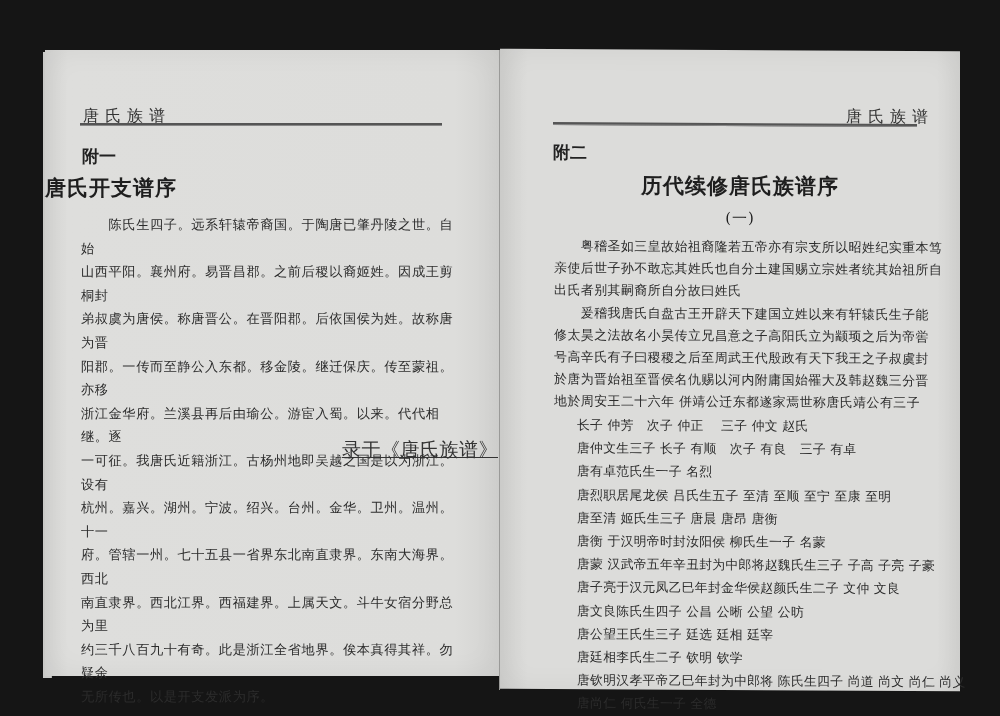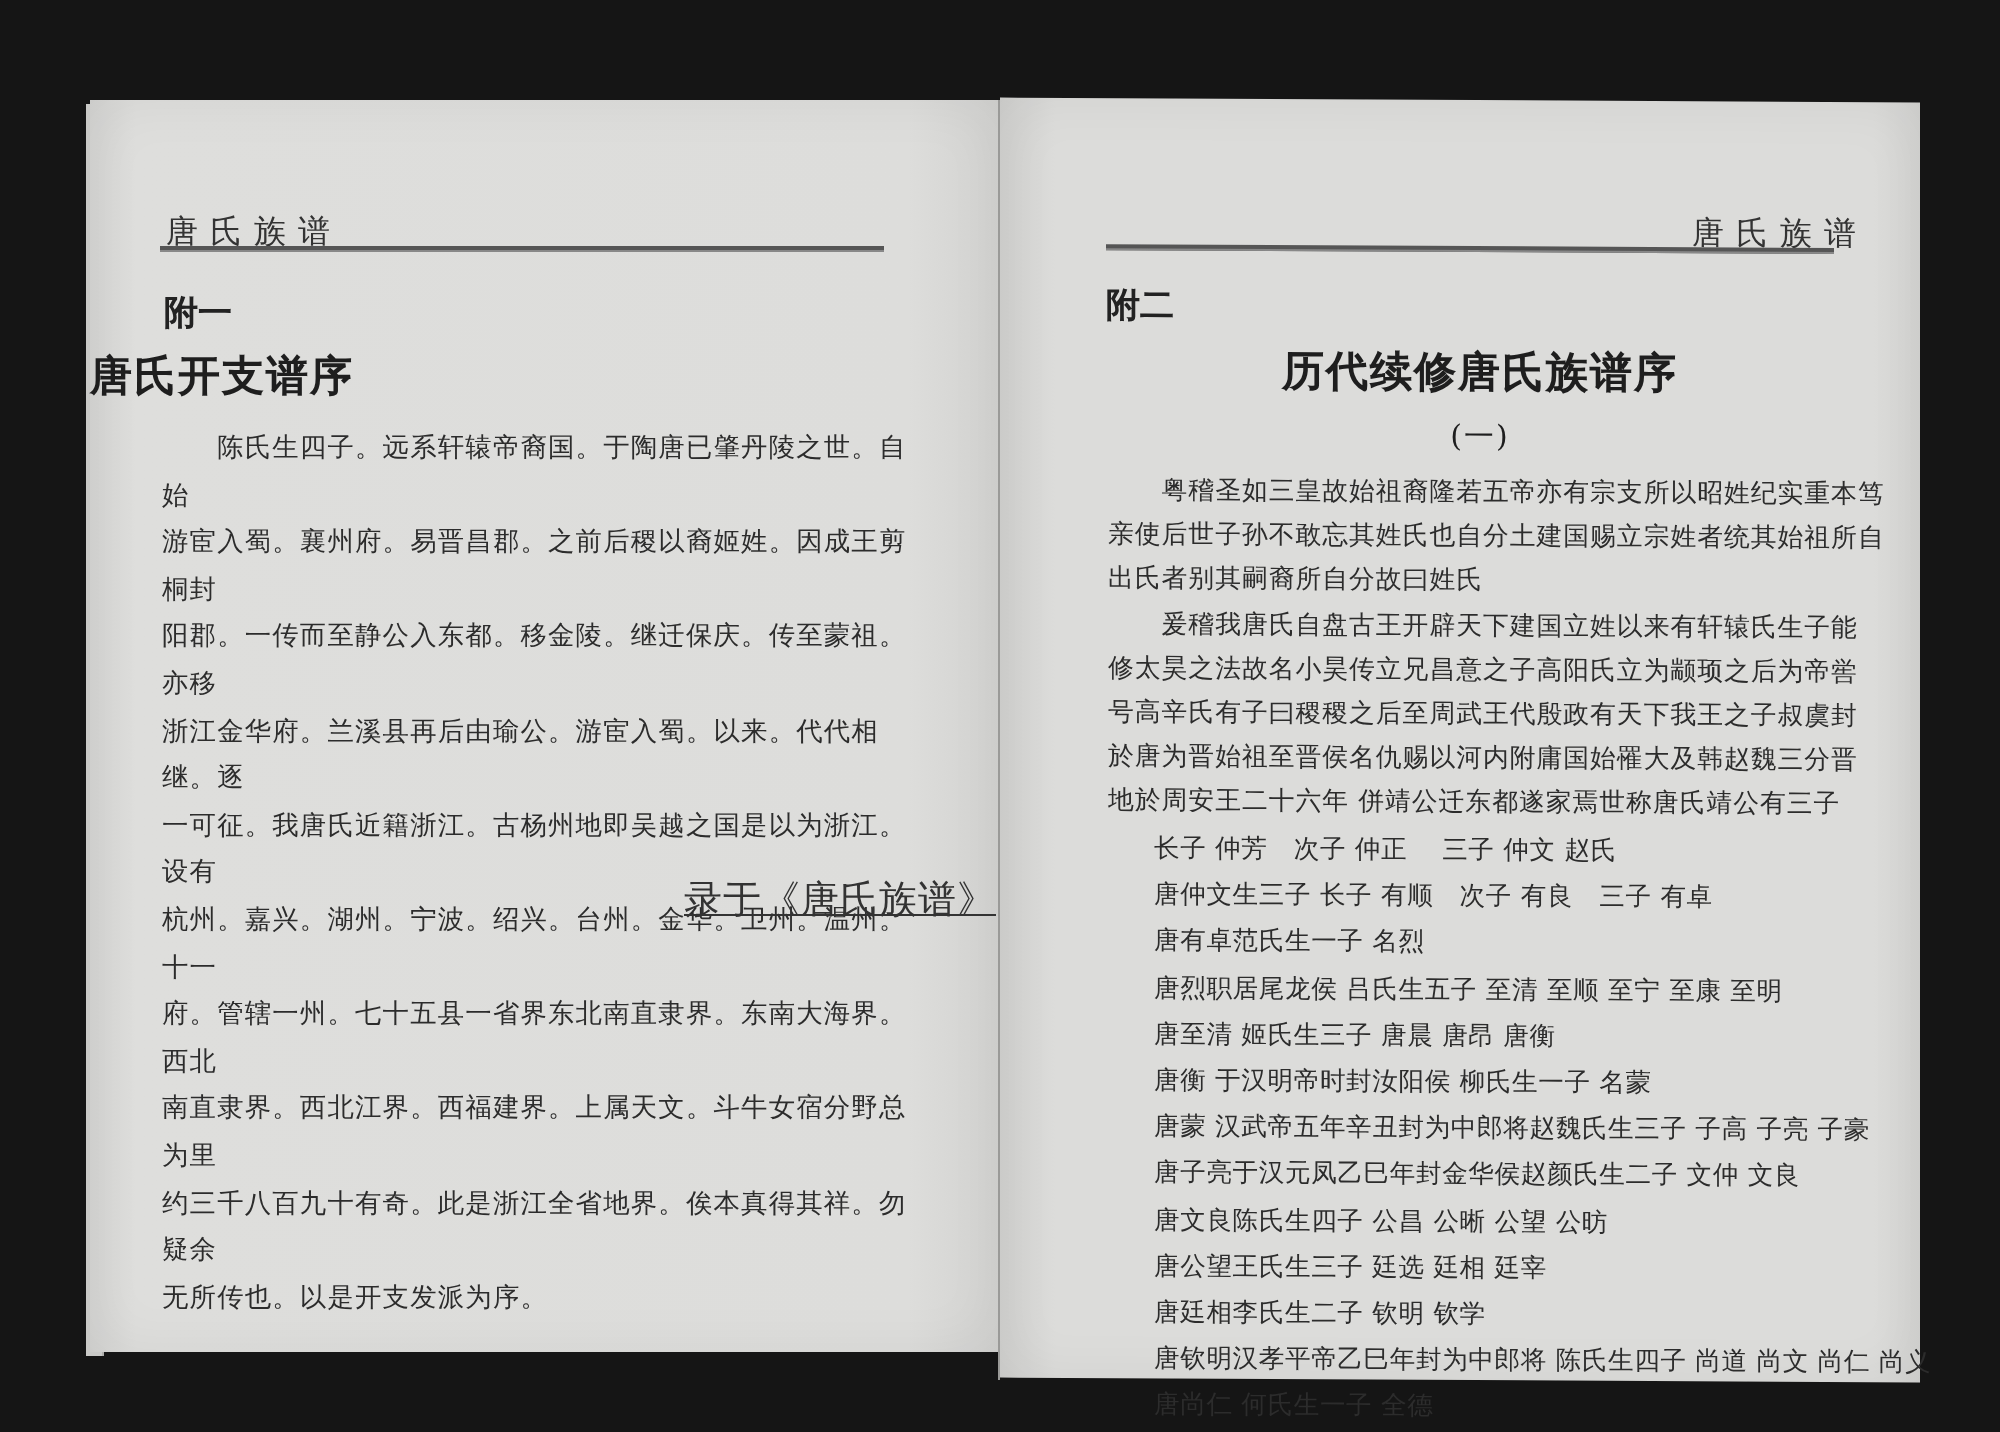--- a/index.html
+++ b/index.html
@@ -47,7 +47,7 @@
   <div class="title" style="left:0; width:455px; text-align:left; top:124px; font-size:21px;">唐氏开支谱序</div>
   <div class="para" id="left-body" style="left:36px; top:163px; width:380px;">
     <p>　　陈氏生四子。远系轩辕帝裔国。于陶唐已肇丹陵之世。自始</p>
-    <p>游宦入蜀。襄州府。易晋昌郡。之前后稷以裔姬姓。因成王剪桐封</p>
+    <p>山西平阳。襄州府。易晋昌郡。之前后稷以裔姬姓。因成王剪桐封</p>
     <p>阳郡。一传而至静公入东都。移金陵。继迁保庆。传至蒙祖。亦移</p>
     <p>浙江金华府。兰溪县再后由瑜公。游宦入蜀。以来。代代相继。逐</p>
     <p>一可征。我唐氏近籍浙江。古杨州地即吴越之国是以为浙江。设有</p>

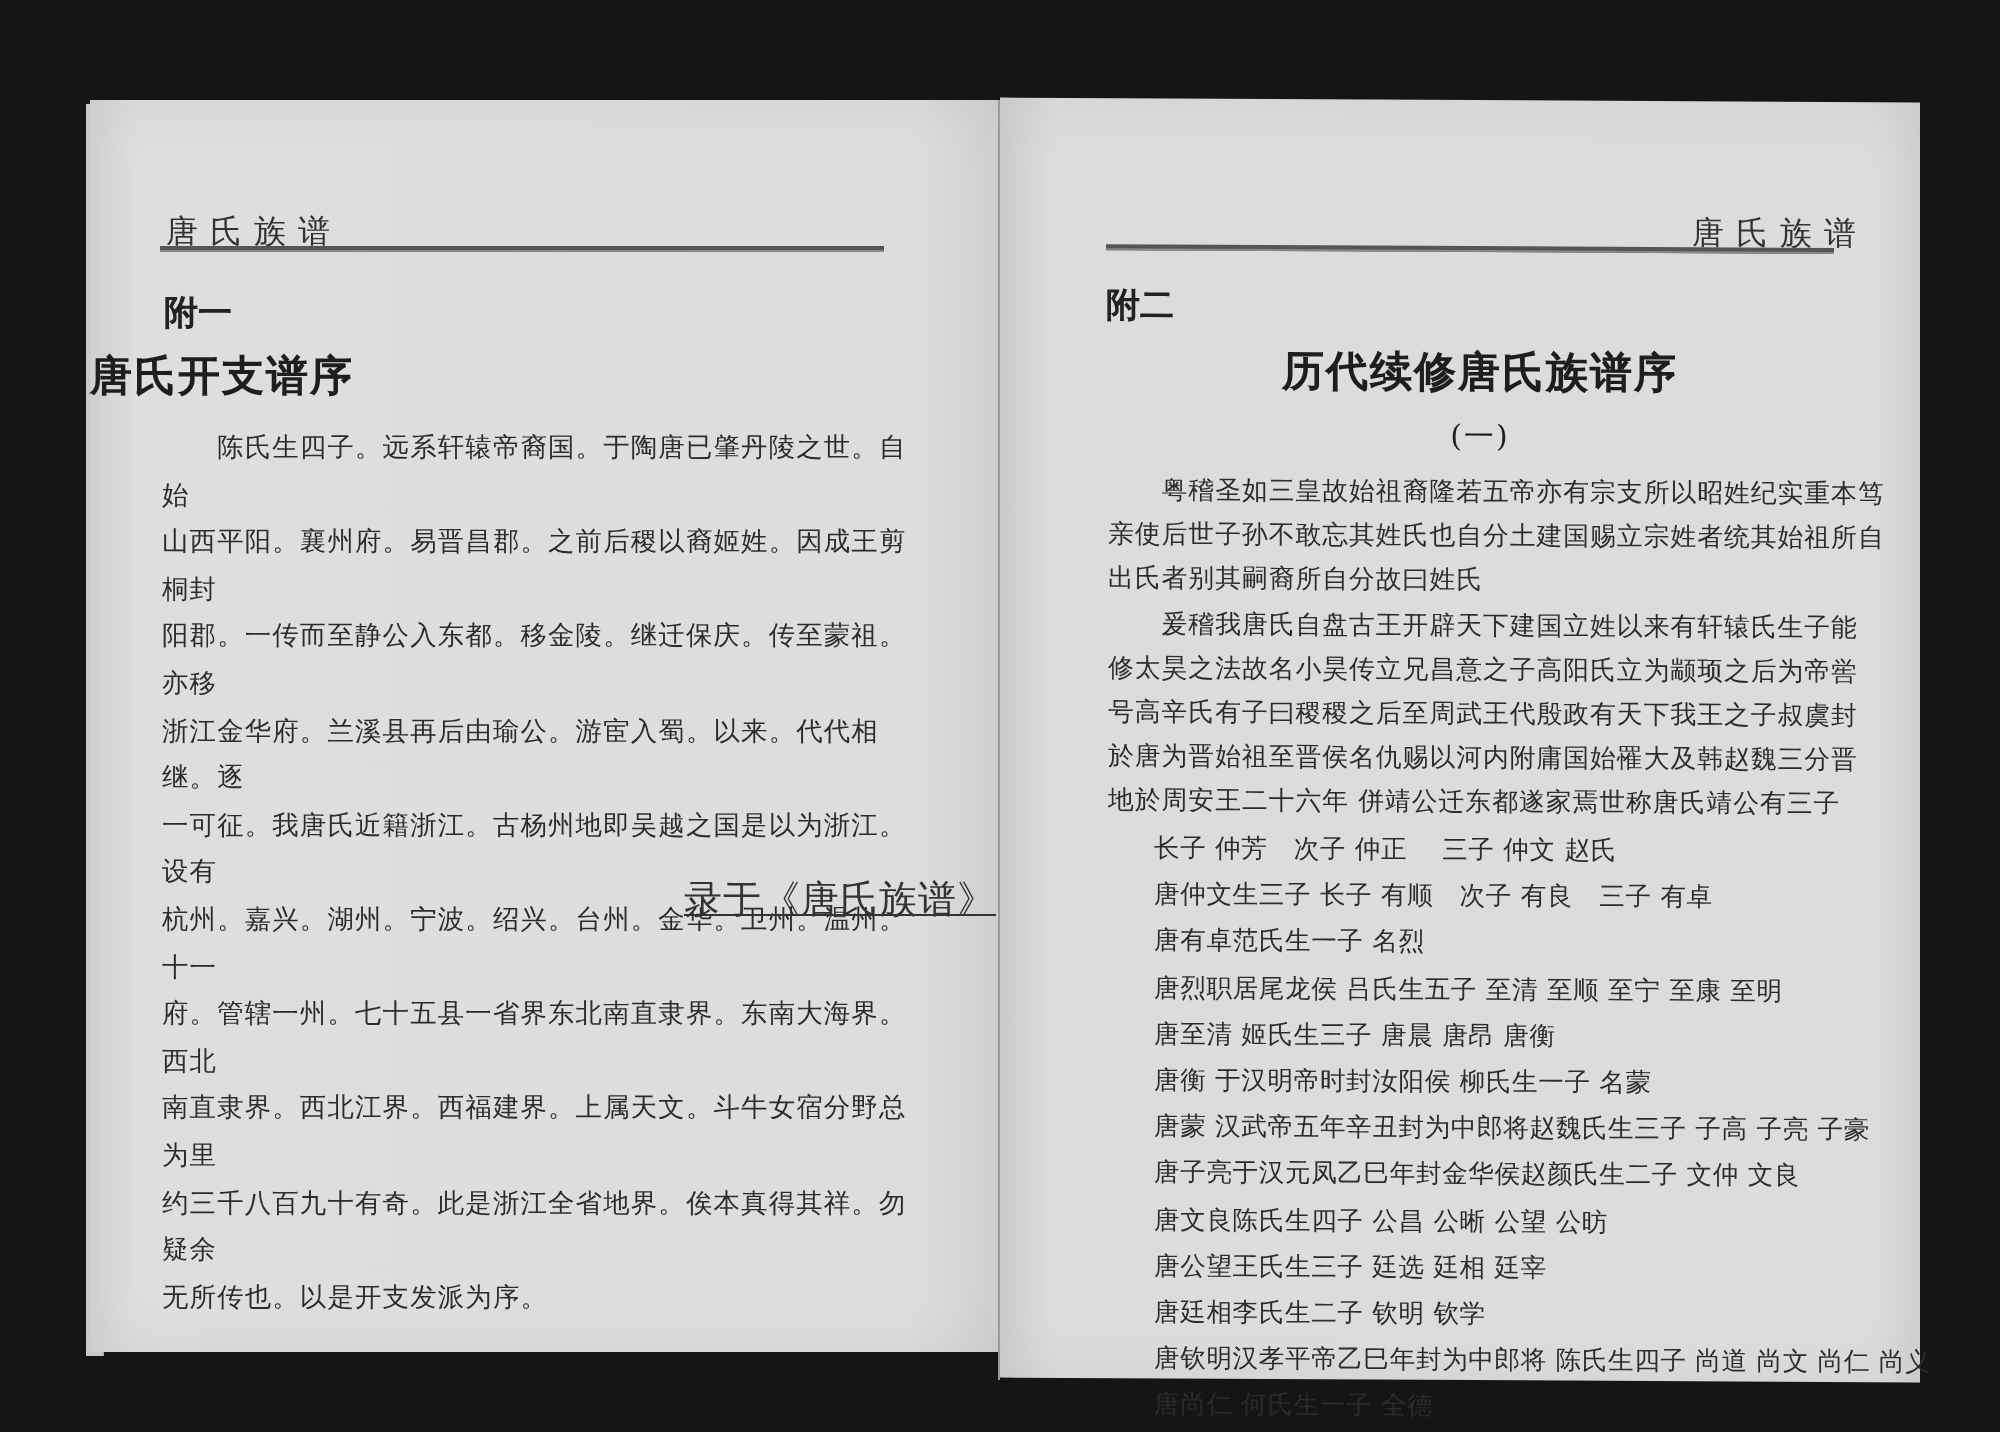--- a/index.html
+++ b/index.html
@@ -48,6 +48,7 @@
   <div class="para" id="left-body" style="left:36px; top:163px; width:380px;">
     <p>　　陈氏生四子。远系轩辕帝裔国。于陶唐已肇丹陵之世。自始</p>
     <p>山西平阳。襄州府。易晋昌郡。之前后稷以裔姬姓。因成王剪桐封</p>
+    <p>弟叔虞为唐侯。称唐晋公。在晋阳郡。后依国侯为姓。故称唐为晋</p>
     <p>阳郡。一传而至静公入东都。移金陵。继迁保庆。传至蒙祖。亦移</p>
     <p>浙江金华府。兰溪县再后由瑜公。游宦入蜀。以来。代代相继。逐</p>
     <p>一可征。我唐氏近籍浙江。古杨州地即吴越之国是以为浙江。设有</p>

